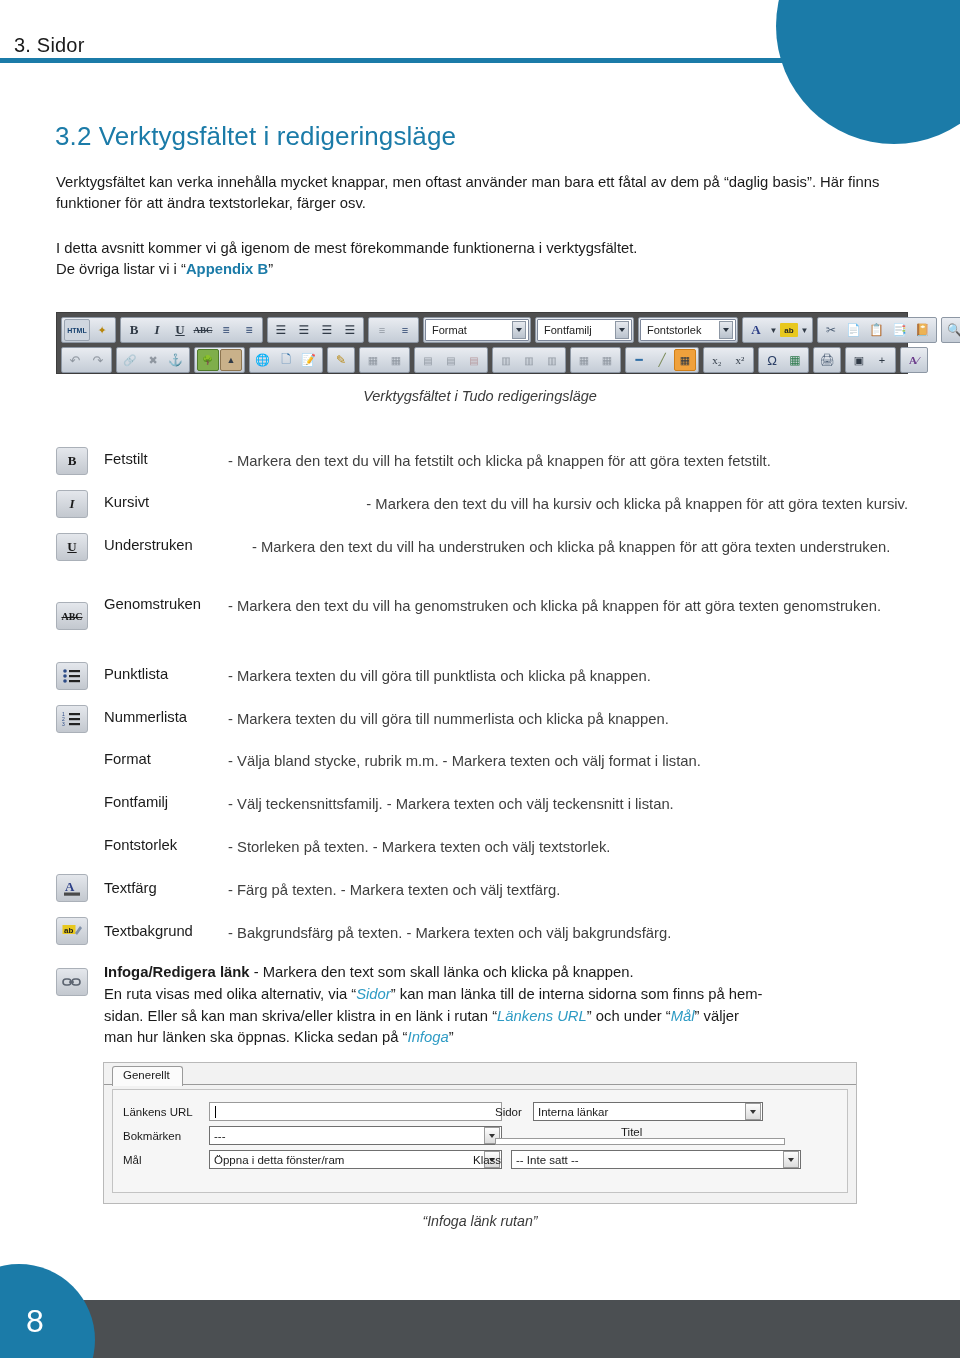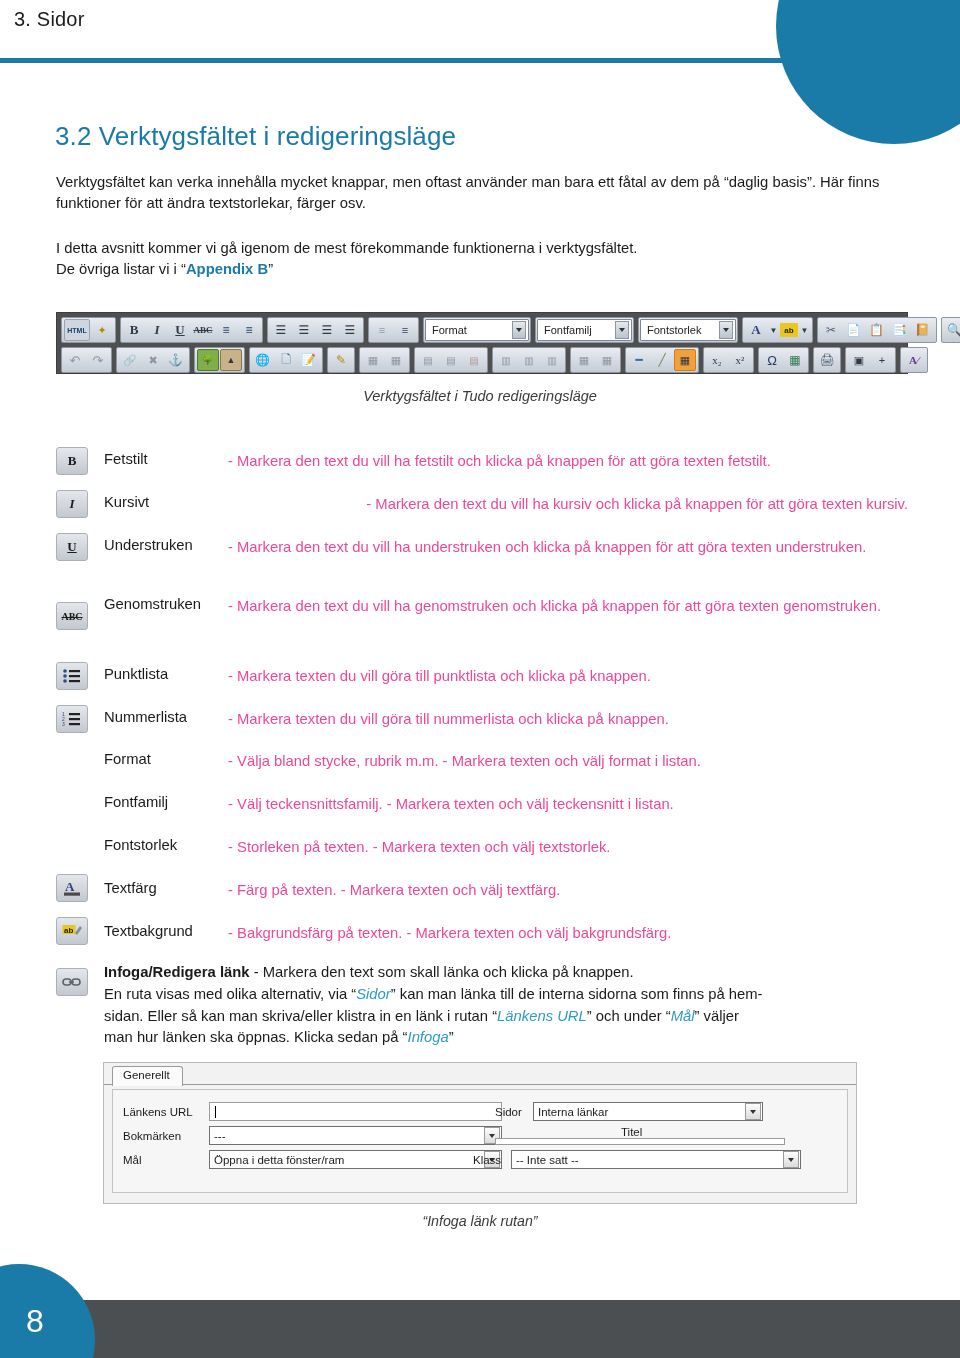--- a/index.html
+++ b/index.html
@@ -18,7 +18,7 @@
     background: #1b7ba8; z-index: 3;
   }
   .hdr-title {
-    position: absolute; left: 14px; top: 8px;
+    position: absolute; left: 14px; top: 34px;
     font-size: 20px; color: #1a1a1a; letter-spacing: .2px; z-index: 4;
   }
   .hdr-rule {

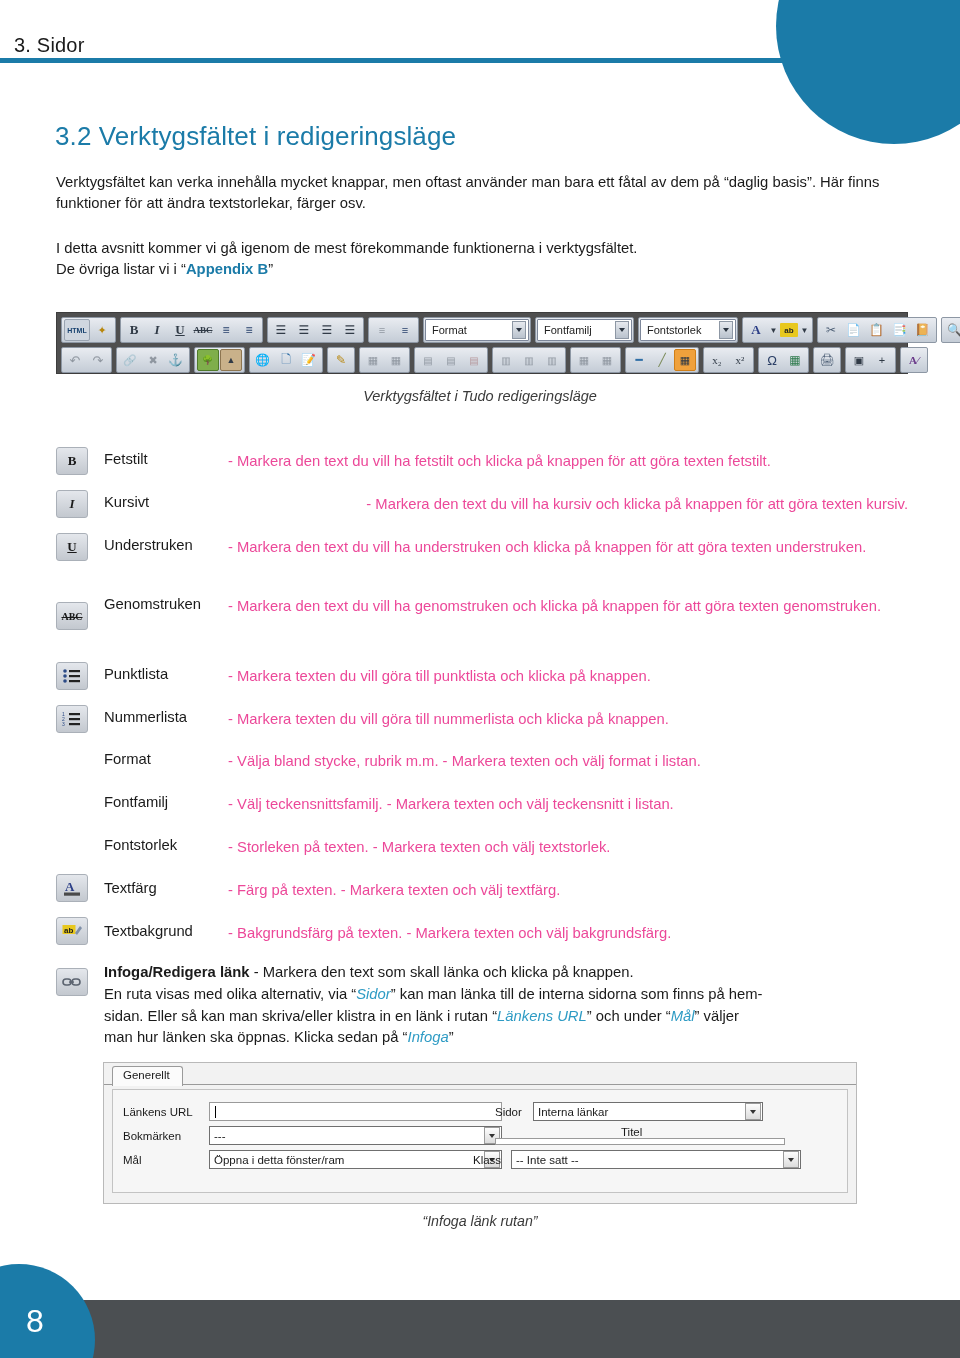--- a/index.html
+++ b/index.html
@@ -94,7 +94,7 @@
   }
   .desc {
     position: absolute; left: 228px; width: 680px;
-    font-size: 14.8px; color: #ec4899; line-height: 1.42;
+    font-size: 14.8px; color: #404040; line-height: 1.42;
   }
 
   

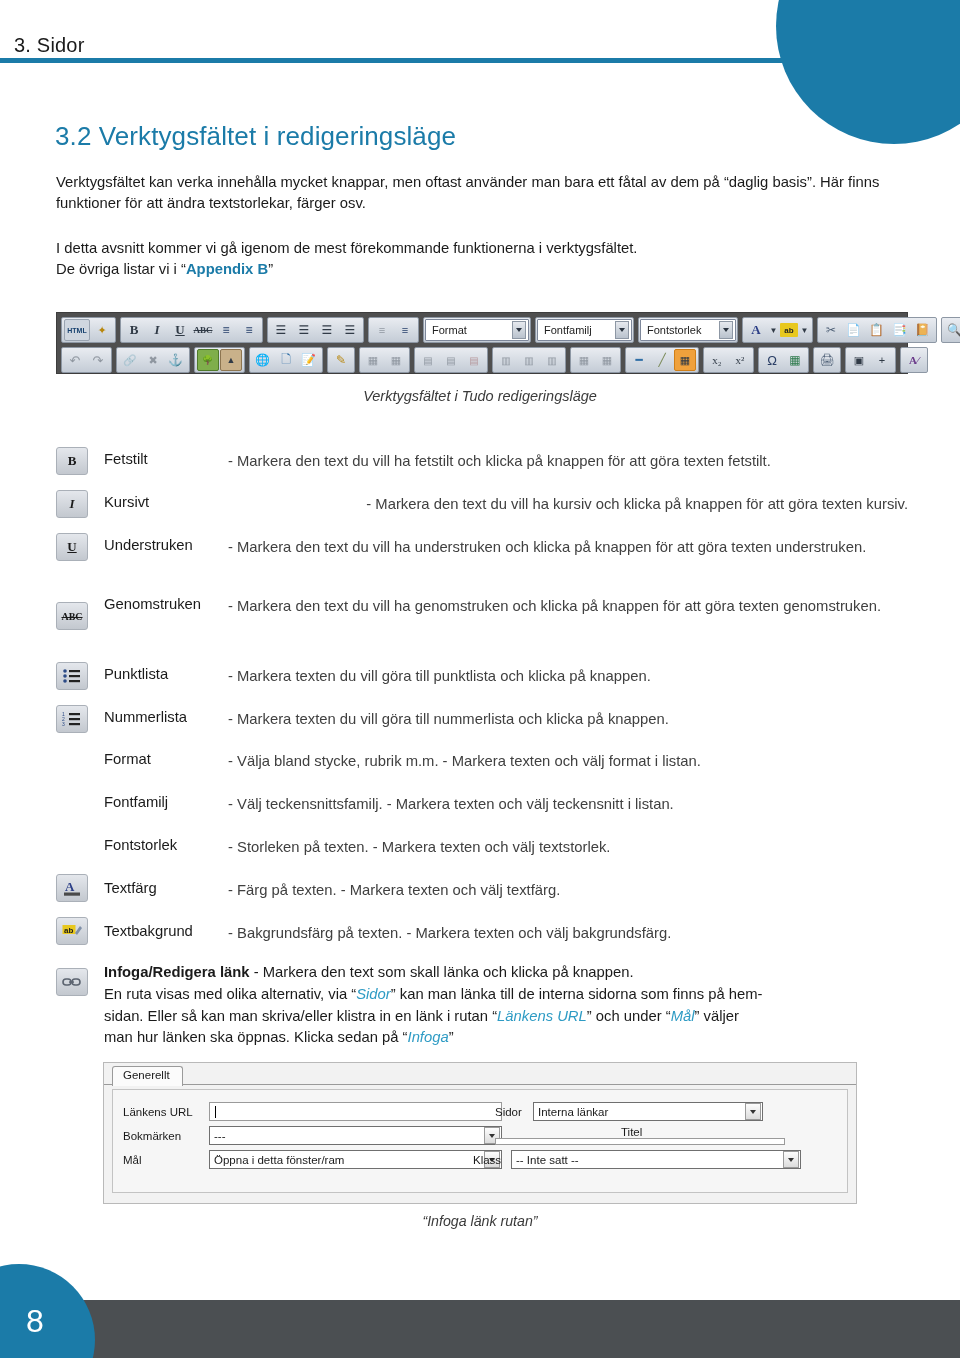--- a/index.html
+++ b/index.html
@@ -336,7 +336,7 @@
         <span>U</span>
       </div>
     <div class="term" style="top:537px;">Understruken</div>
-    <div class="desc" style="top:537px;width:670px;">- Markera den text du vill ha understruken och klicka på knappen för att göra texten understruken.</div>
+    <div class="desc" style="top:537px;width:670px;margin-left:24px;">- Markera den text du vill ha understruken och klicka på knappen för att göra texten understruken.</div>
   </div>
 
   <div class="row">

